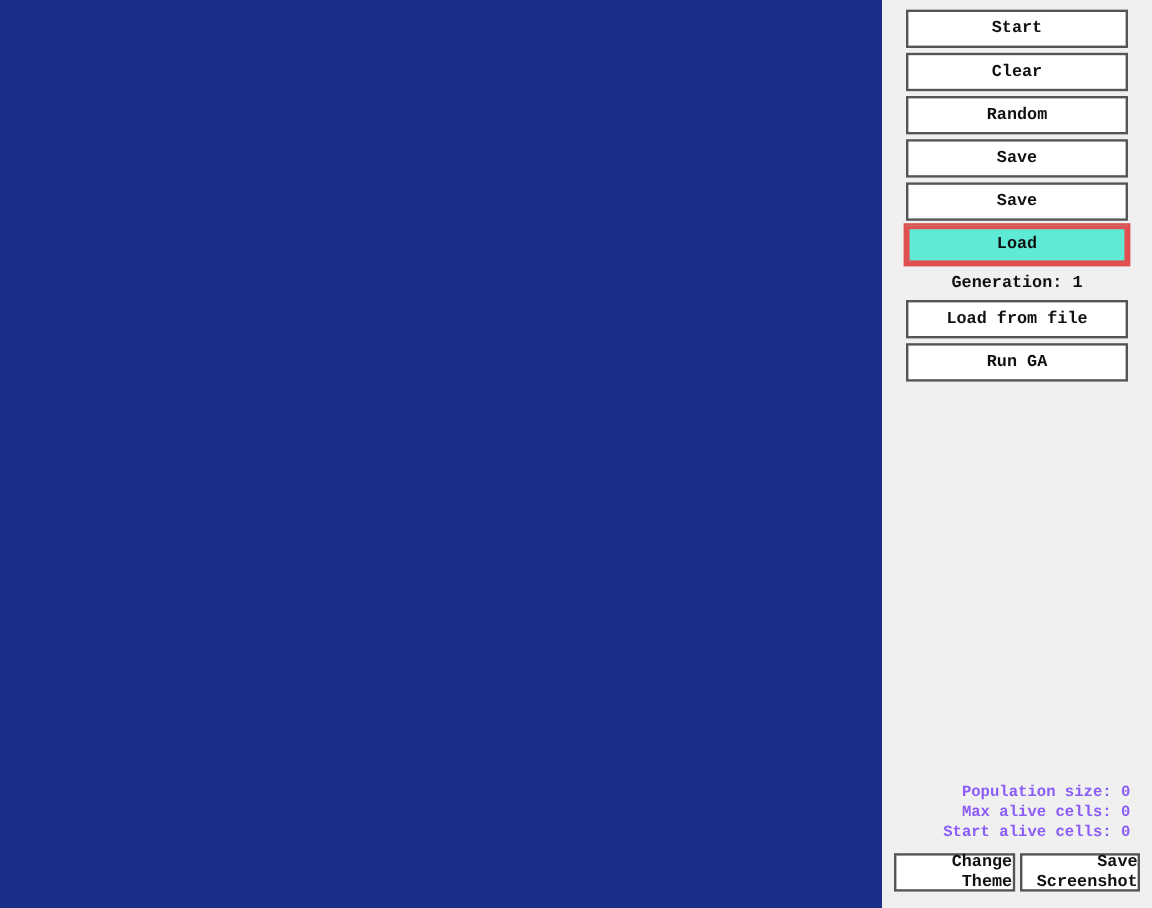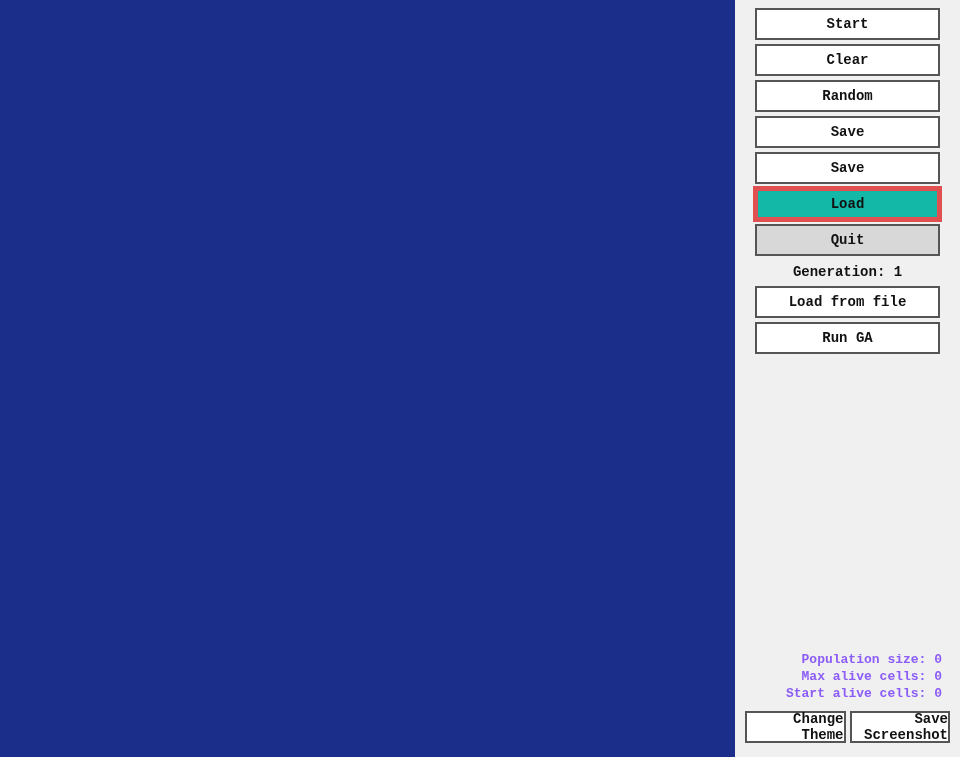--- a/index.html
+++ b/index.html
@@ -52,7 +52,7 @@
     }
 
     .sidebar-btn.load-btn {
-      background: #14b8a6;
+      background: #5eead4;
       border: 3px solid #e05050;
       box-shadow: 0 0 0 2px #e05050;
       color: #111;

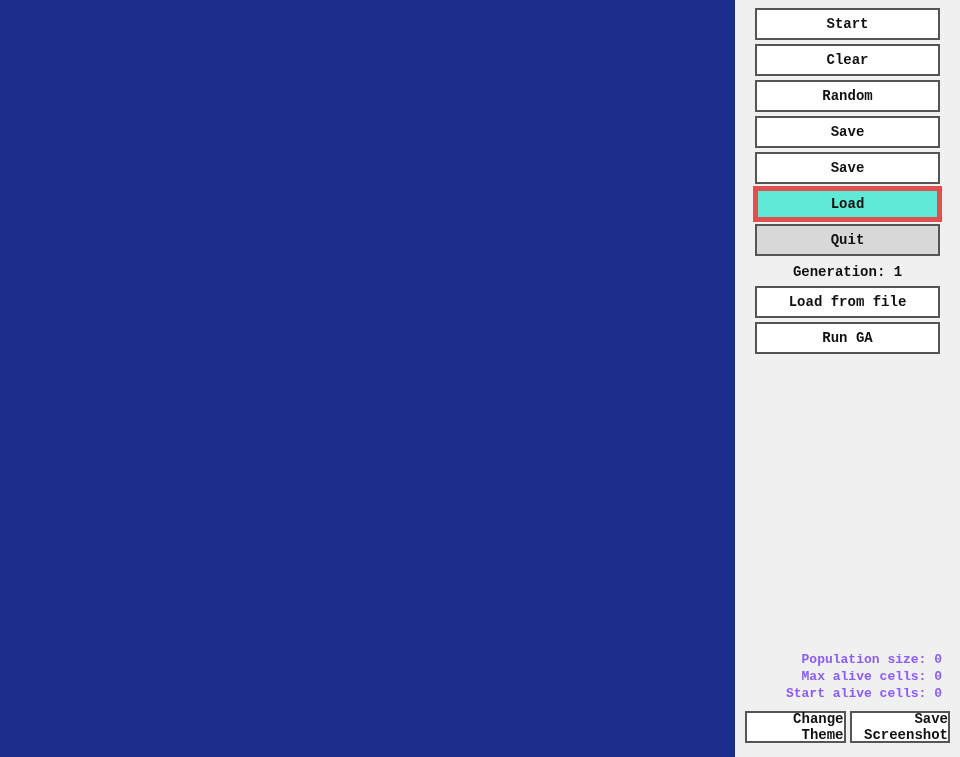--- a/index.html
+++ b/index.html
@@ -115,7 +115,6 @@
   <button class="sidebar-btn">Save</button>
   <button class="sidebar-btn">Save</button>
   <button class="sidebar-btn load-btn">Load</button>
-  <button class="sidebar-btn quit-btn">Quit</button>
 
   <div class="generation-label">Generation: 1</div>
 

